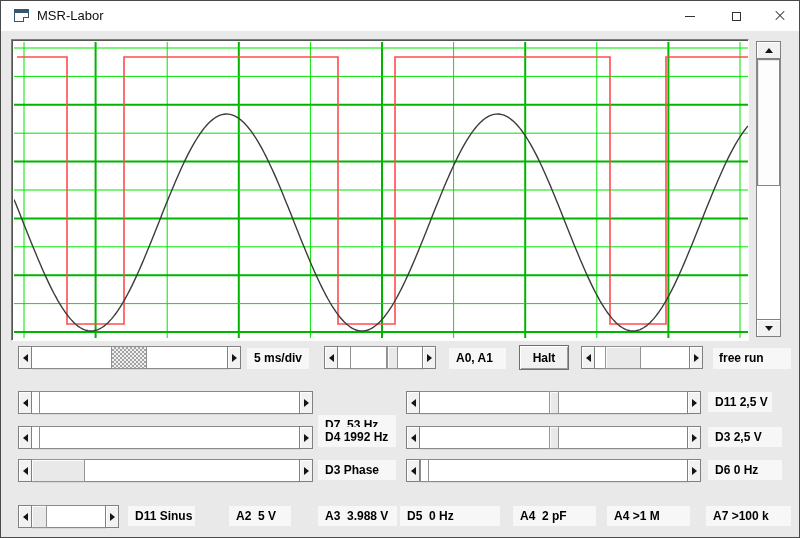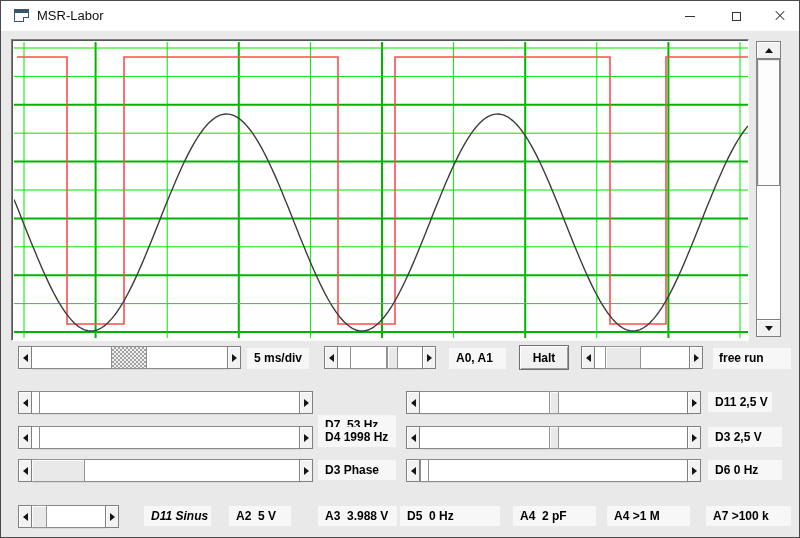--- a/index.html
+++ b/index.html
@@ -188,7 +188,7 @@
         <i class="tri-right"></i>
       </div>
   </div>
-  <div class="lbl" style="left:317px;top:426px;width:78px;">D4 1998 Hz</div>
+  <div class="lbl" style="left:317px;top:426px;width:78px;">D4 1992 Hz</div>
 
   <div class="hsb" style="left:405px;top:425px;width:295px;">
     <div class="htrack"></div>

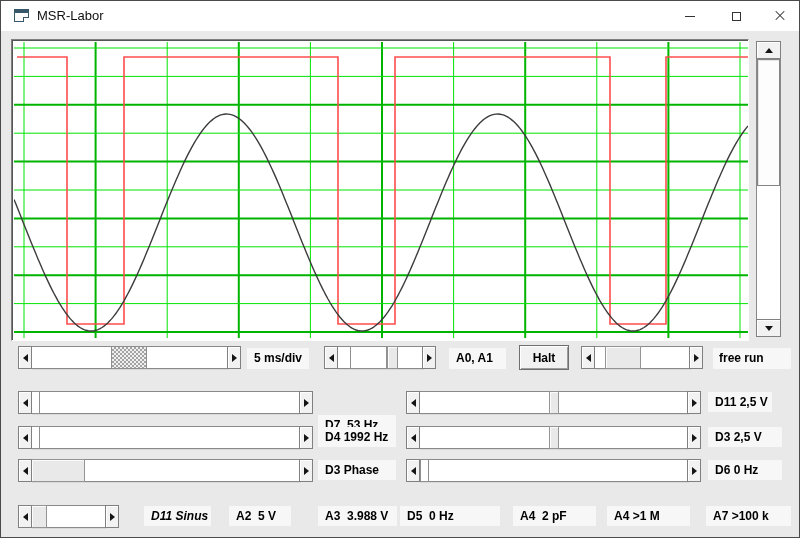--- a/index.html
+++ b/index.html
@@ -236,7 +236,7 @@
         <i class="tri-right"></i>
       </div>
   </div>
-  <div class="lbl" style="left:143px;top:505px;width:67px;font-style:italic;">D11 Sinus</div>
+  <div class="lbl" style="left:127px;top:505px;width:67px;">D11 Sinus</div>
   <div class="lbl" style="left:228px;top:505px;width:62px;">A2  5 V</div>
   <div class="lbl" style="left:317px;top:505px;width:79px;">A3  3.988 V</div>
   <div class="lbl" style="left:399px;top:505px;width:100px;">D5  0 Hz</div>

